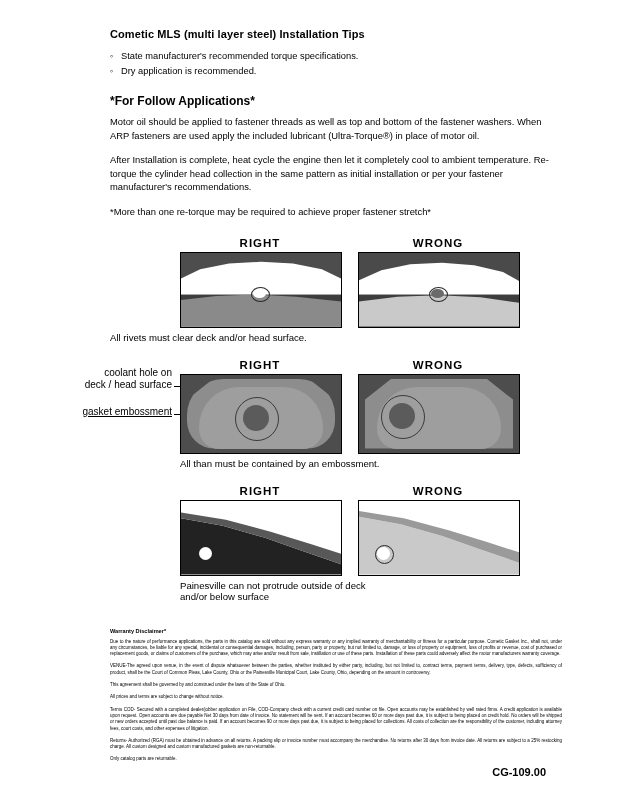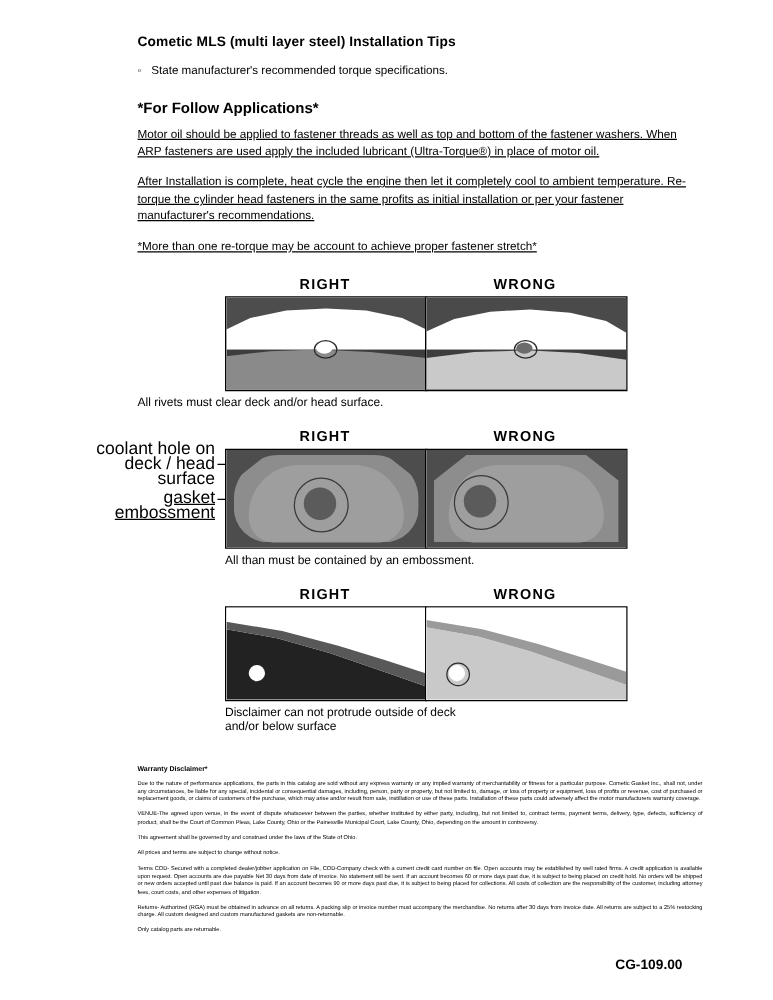--- a/index.html
+++ b/index.html
@@ -190,6 +190,7 @@
 
   <ul class="bullet-list">
     <li>State manufacturer's recommended torque specifications.</li>
+    <li>Dry application is recommended.</li>
   </ul>
 
   <h2 class="section-head">*For Follow Applications*</h2>

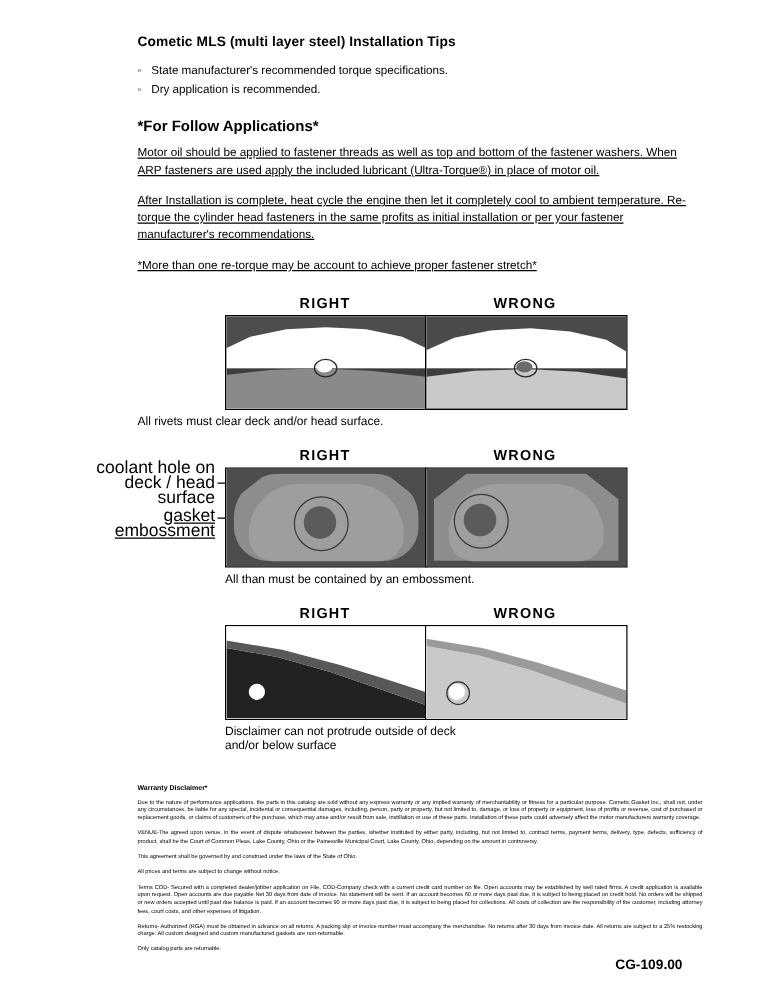--- a/index.html
+++ b/index.html
@@ -78,7 +78,6 @@
     line-height: 13.6px;
     margin: 0 0 11px 70px;
     max-width: 450px;
-    text-decoration: underline;
   }
   .para.last {
     margin-bottom: 0;

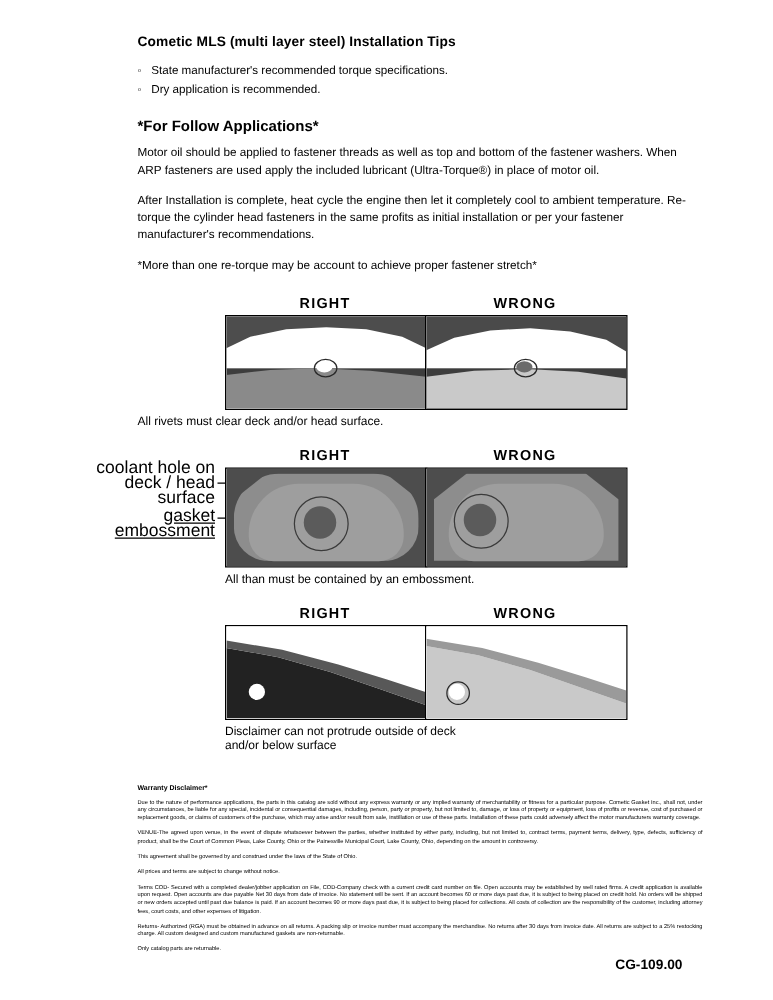--- a/index.html
+++ b/index.html
@@ -194,7 +194,7 @@
 
   <h2 class="section-head">*For Follow Applications*</h2>
   <p class="para">Motor oil should be applied to fastener threads as well as top and bottom of the fastener washers. When ARP fasteners are used apply the included lubricant (Ultra-Torque®) in place of motor oil.</p>
-  <p class="para">After Installation is complete, heat cycle the engine then let it completely cool to ambient temperature. Re-torque the cylinder head fasteners in the same profits as initial installation or per your fastener manufacturer's recommendations.</p>
+  <p class="para">After Installation is complete, heat cycle the engine then let it completely cool to ambient temperature. Re-torque the cylinder head collection in the same pattern as initial installation or per your fastener manufacturer's recommendations.</p>
   <p class="para last">*More than one re-torque may be account to achieve proper fastener stretch*</p>
 
   <div class="figures">

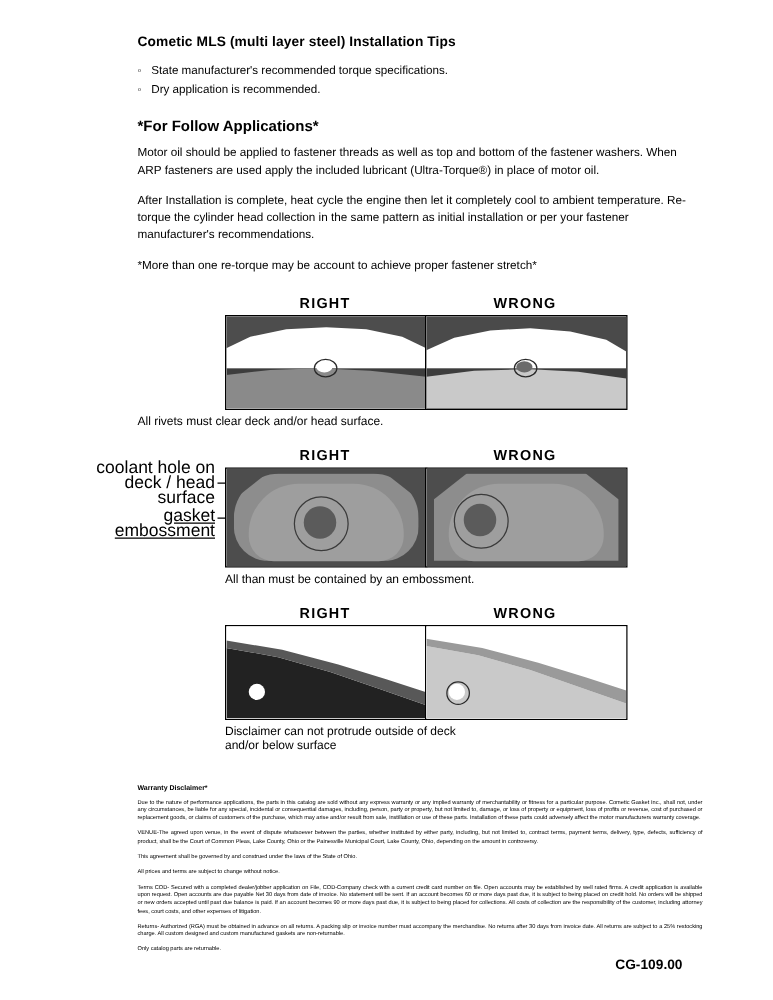--- a/index.html
+++ b/index.html
@@ -195,7 +195,7 @@
   <h2 class="section-head">*For Follow Applications*</h2>
   <p class="para">Motor oil should be applied to fastener threads as well as top and bottom of the fastener washers. When ARP fasteners are used apply the included lubricant (Ultra-Torque®) in place of motor oil.</p>
   <p class="para">After Installation is complete, heat cycle the engine then let it completely cool to ambient temperature. Re-torque the cylinder head collection in the same pattern as initial installation or per your fastener manufacturer's recommendations.</p>
-  <p class="para last">*More than one re-torque may be account to achieve proper fastener stretch*</p>
+  <p class="para last">*More than one re-torque may be required to achieve proper fastener stretch*</p>
 
   <div class="figures">
 

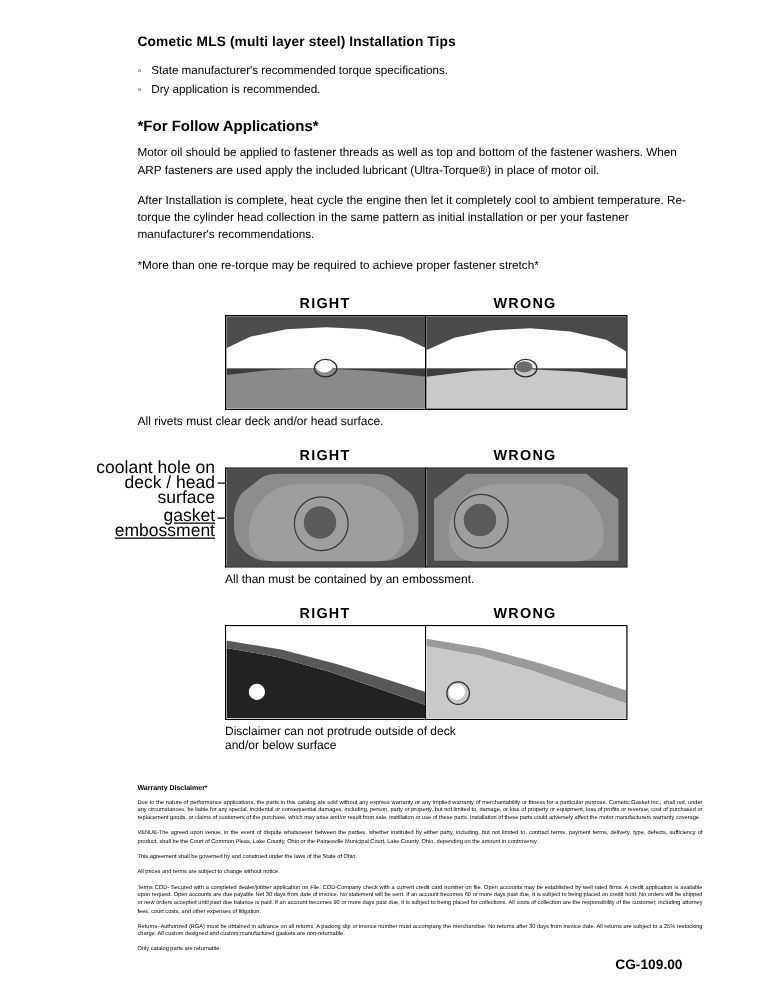--- a/index.html
+++ b/index.html
@@ -91,6 +91,7 @@
   }
   .fig-row {
     display: flex;
+    gap: 18px;
   }
   .fig-col {
     width: 160px;

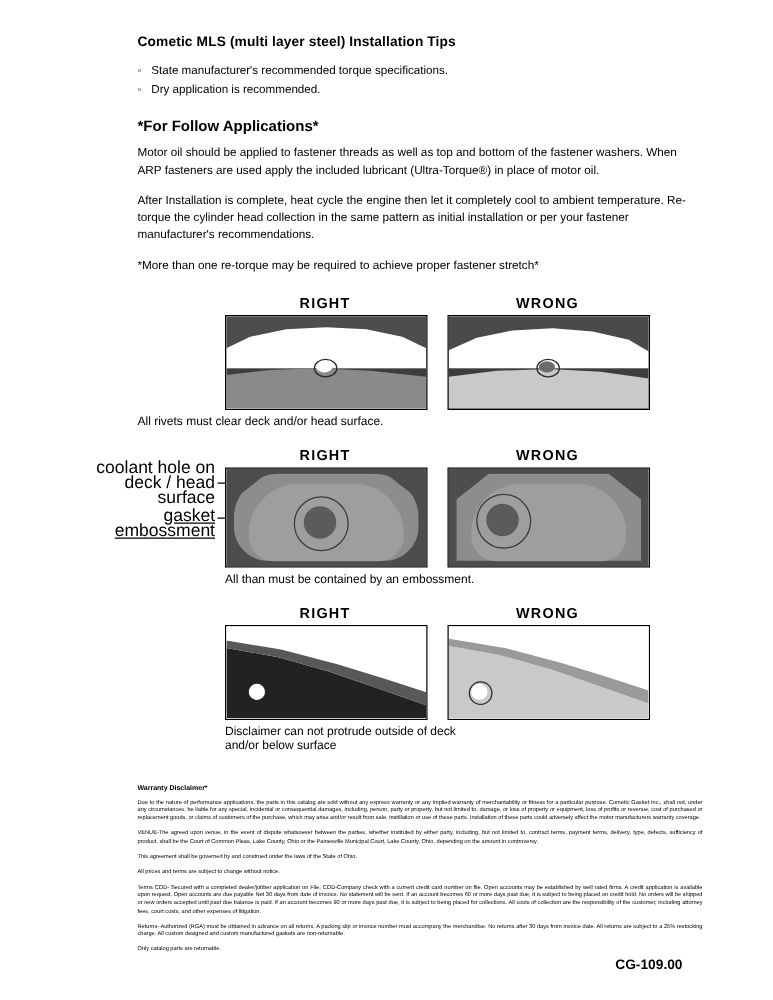--- a/index.html
+++ b/index.html
@@ -147,7 +147,7 @@
   
   .callout {
     position: absolute;
-    font-size: 14px;
+    font-size: 10px;
     line-height: 12px;
     text-align: right;
   }

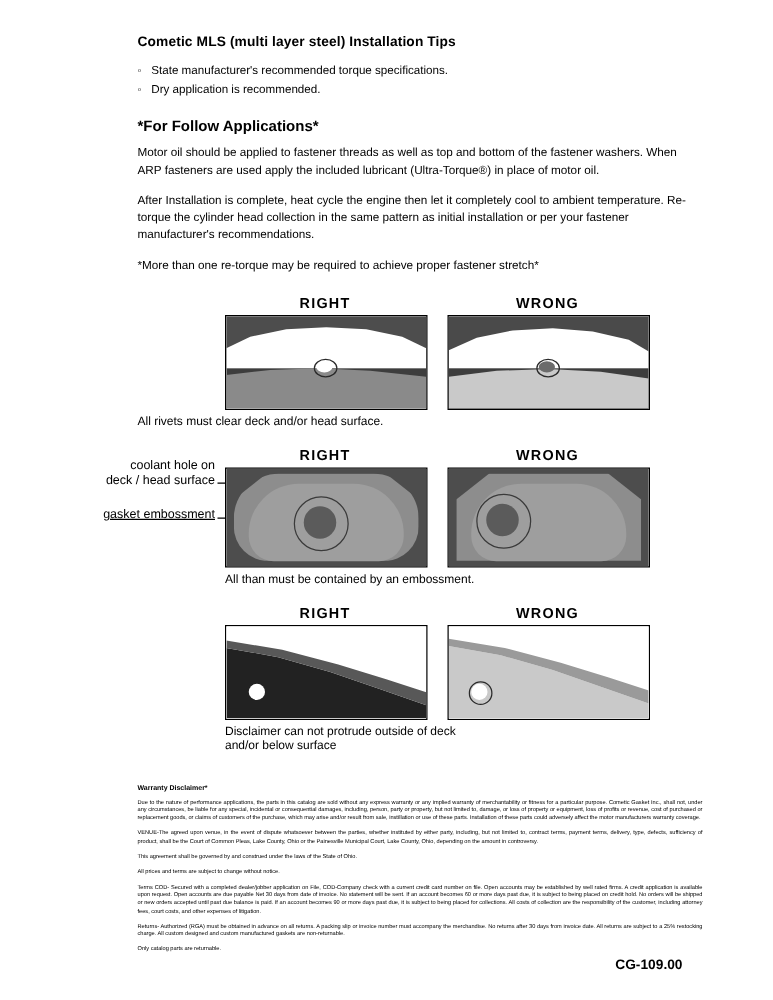--- a/index.html
+++ b/index.html
@@ -284,7 +284,7 @@
       </div>
     </div>
     <div class="caption" style="margin-left:70px;">
-      <span>Disclaimer can not protrude outside of deck</span><br>
+      <span>Painesville can not protrude outside of deck</span><br>
       <span>and/or below surface</span>
     </div>
 

